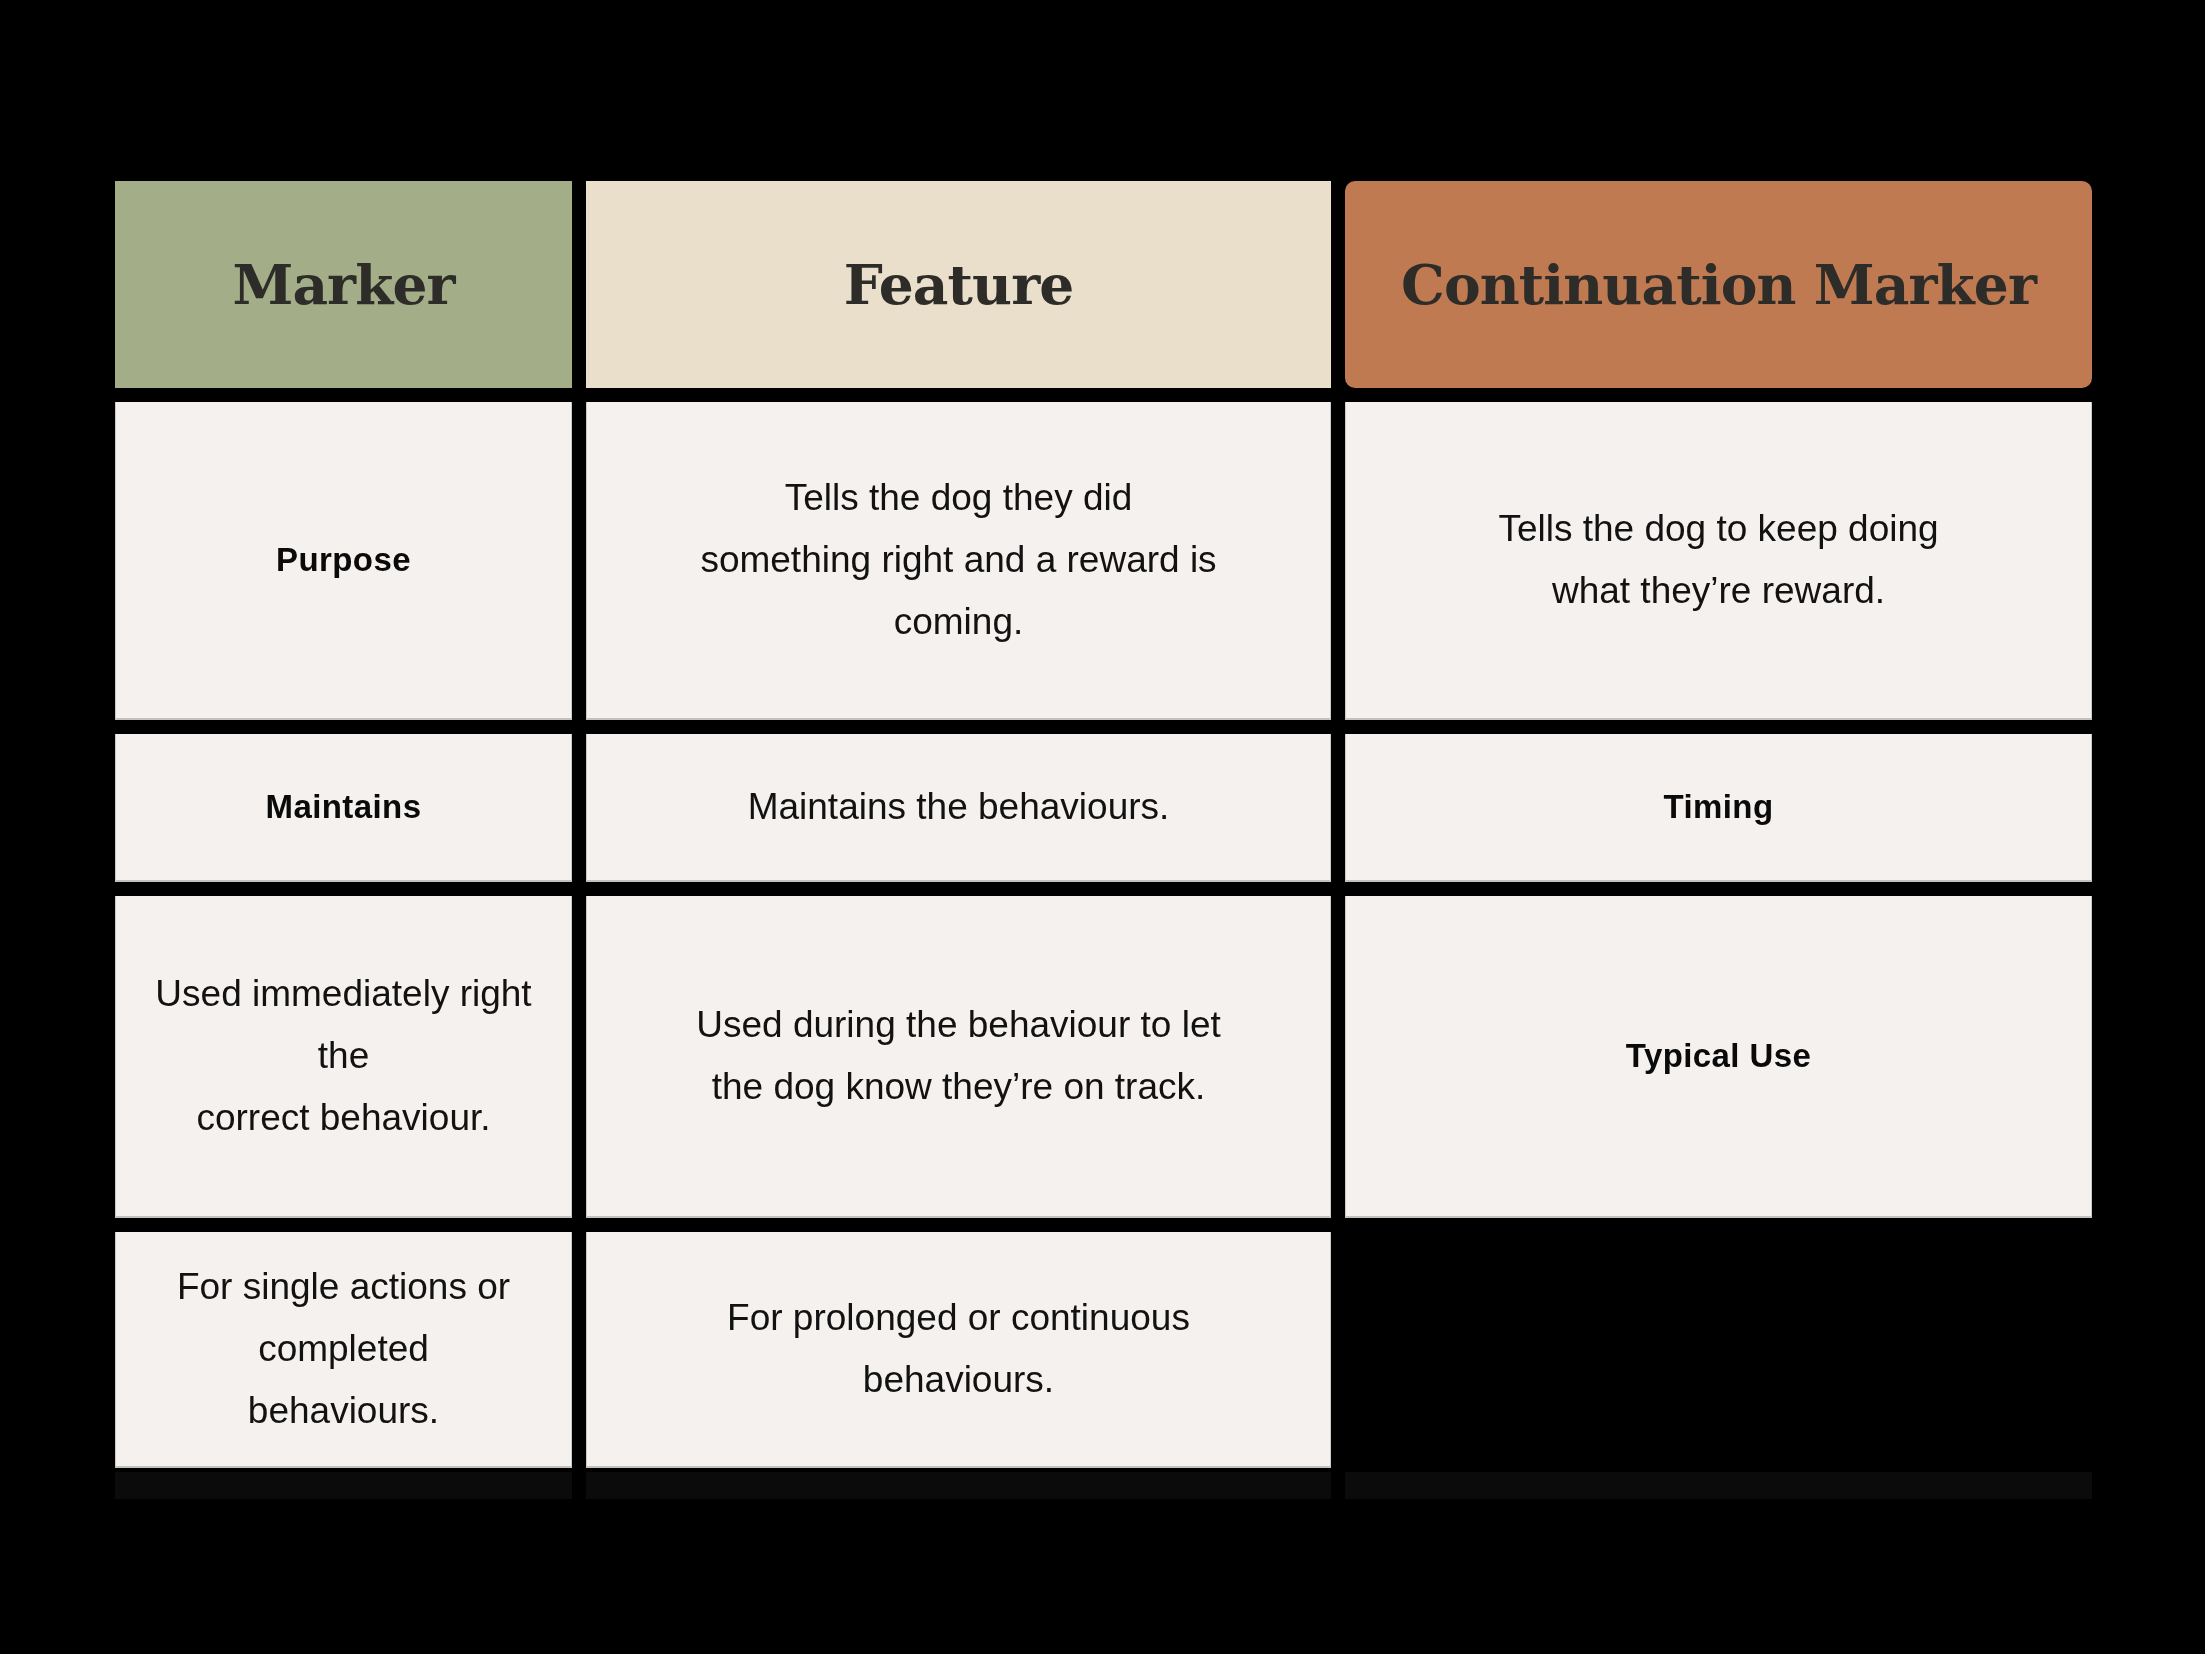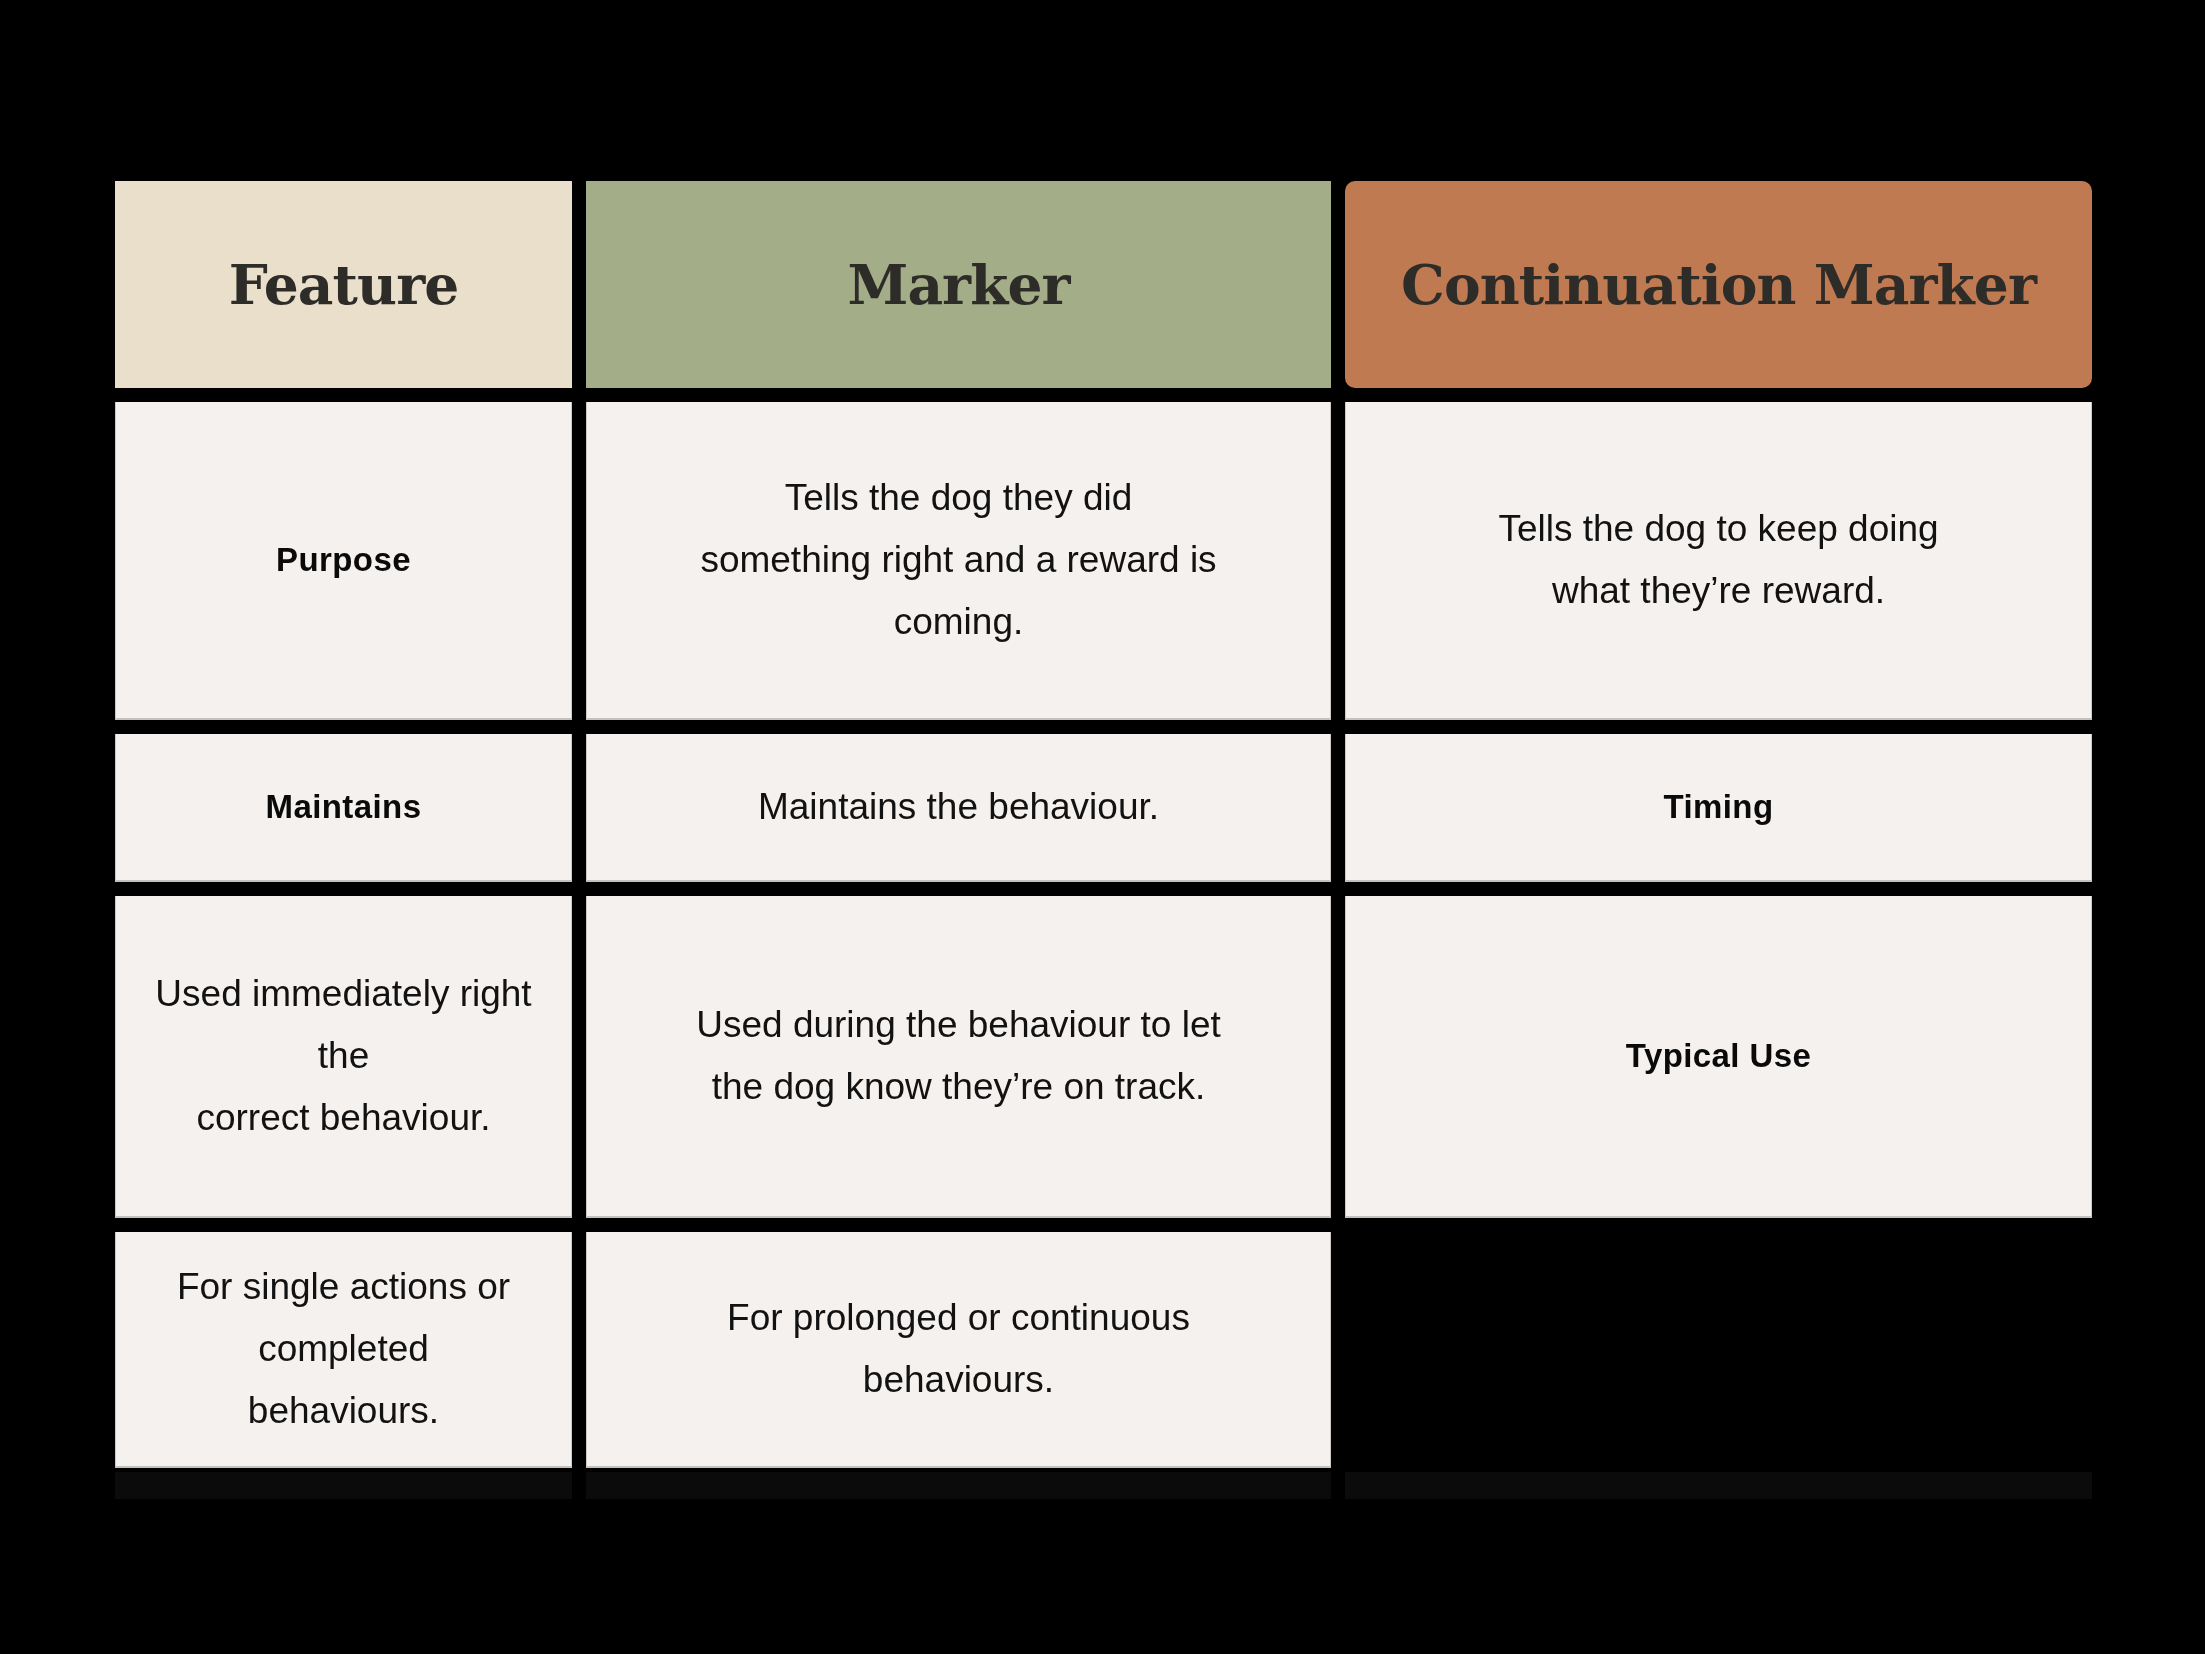--- a/index.html
+++ b/index.html
@@ -77,8 +77,8 @@
 
   <div class="tbl">
 
+    <div class="cell header" style="background-color: rgb(163, 174, 136);">Marker</div>
     <div class="cell header" style="background-color: rgb(233, 223, 202);">Feature</div>
-    <div class="cell header" style="background-color: rgb(163, 174, 136);">Marker</div>
     <div class="cell header" style="background-color: rgb(191, 122, 82); border-radius: 10px;">Continuation Marker</div>
 
     <div class="cell body rowlabel">Purpose</div>

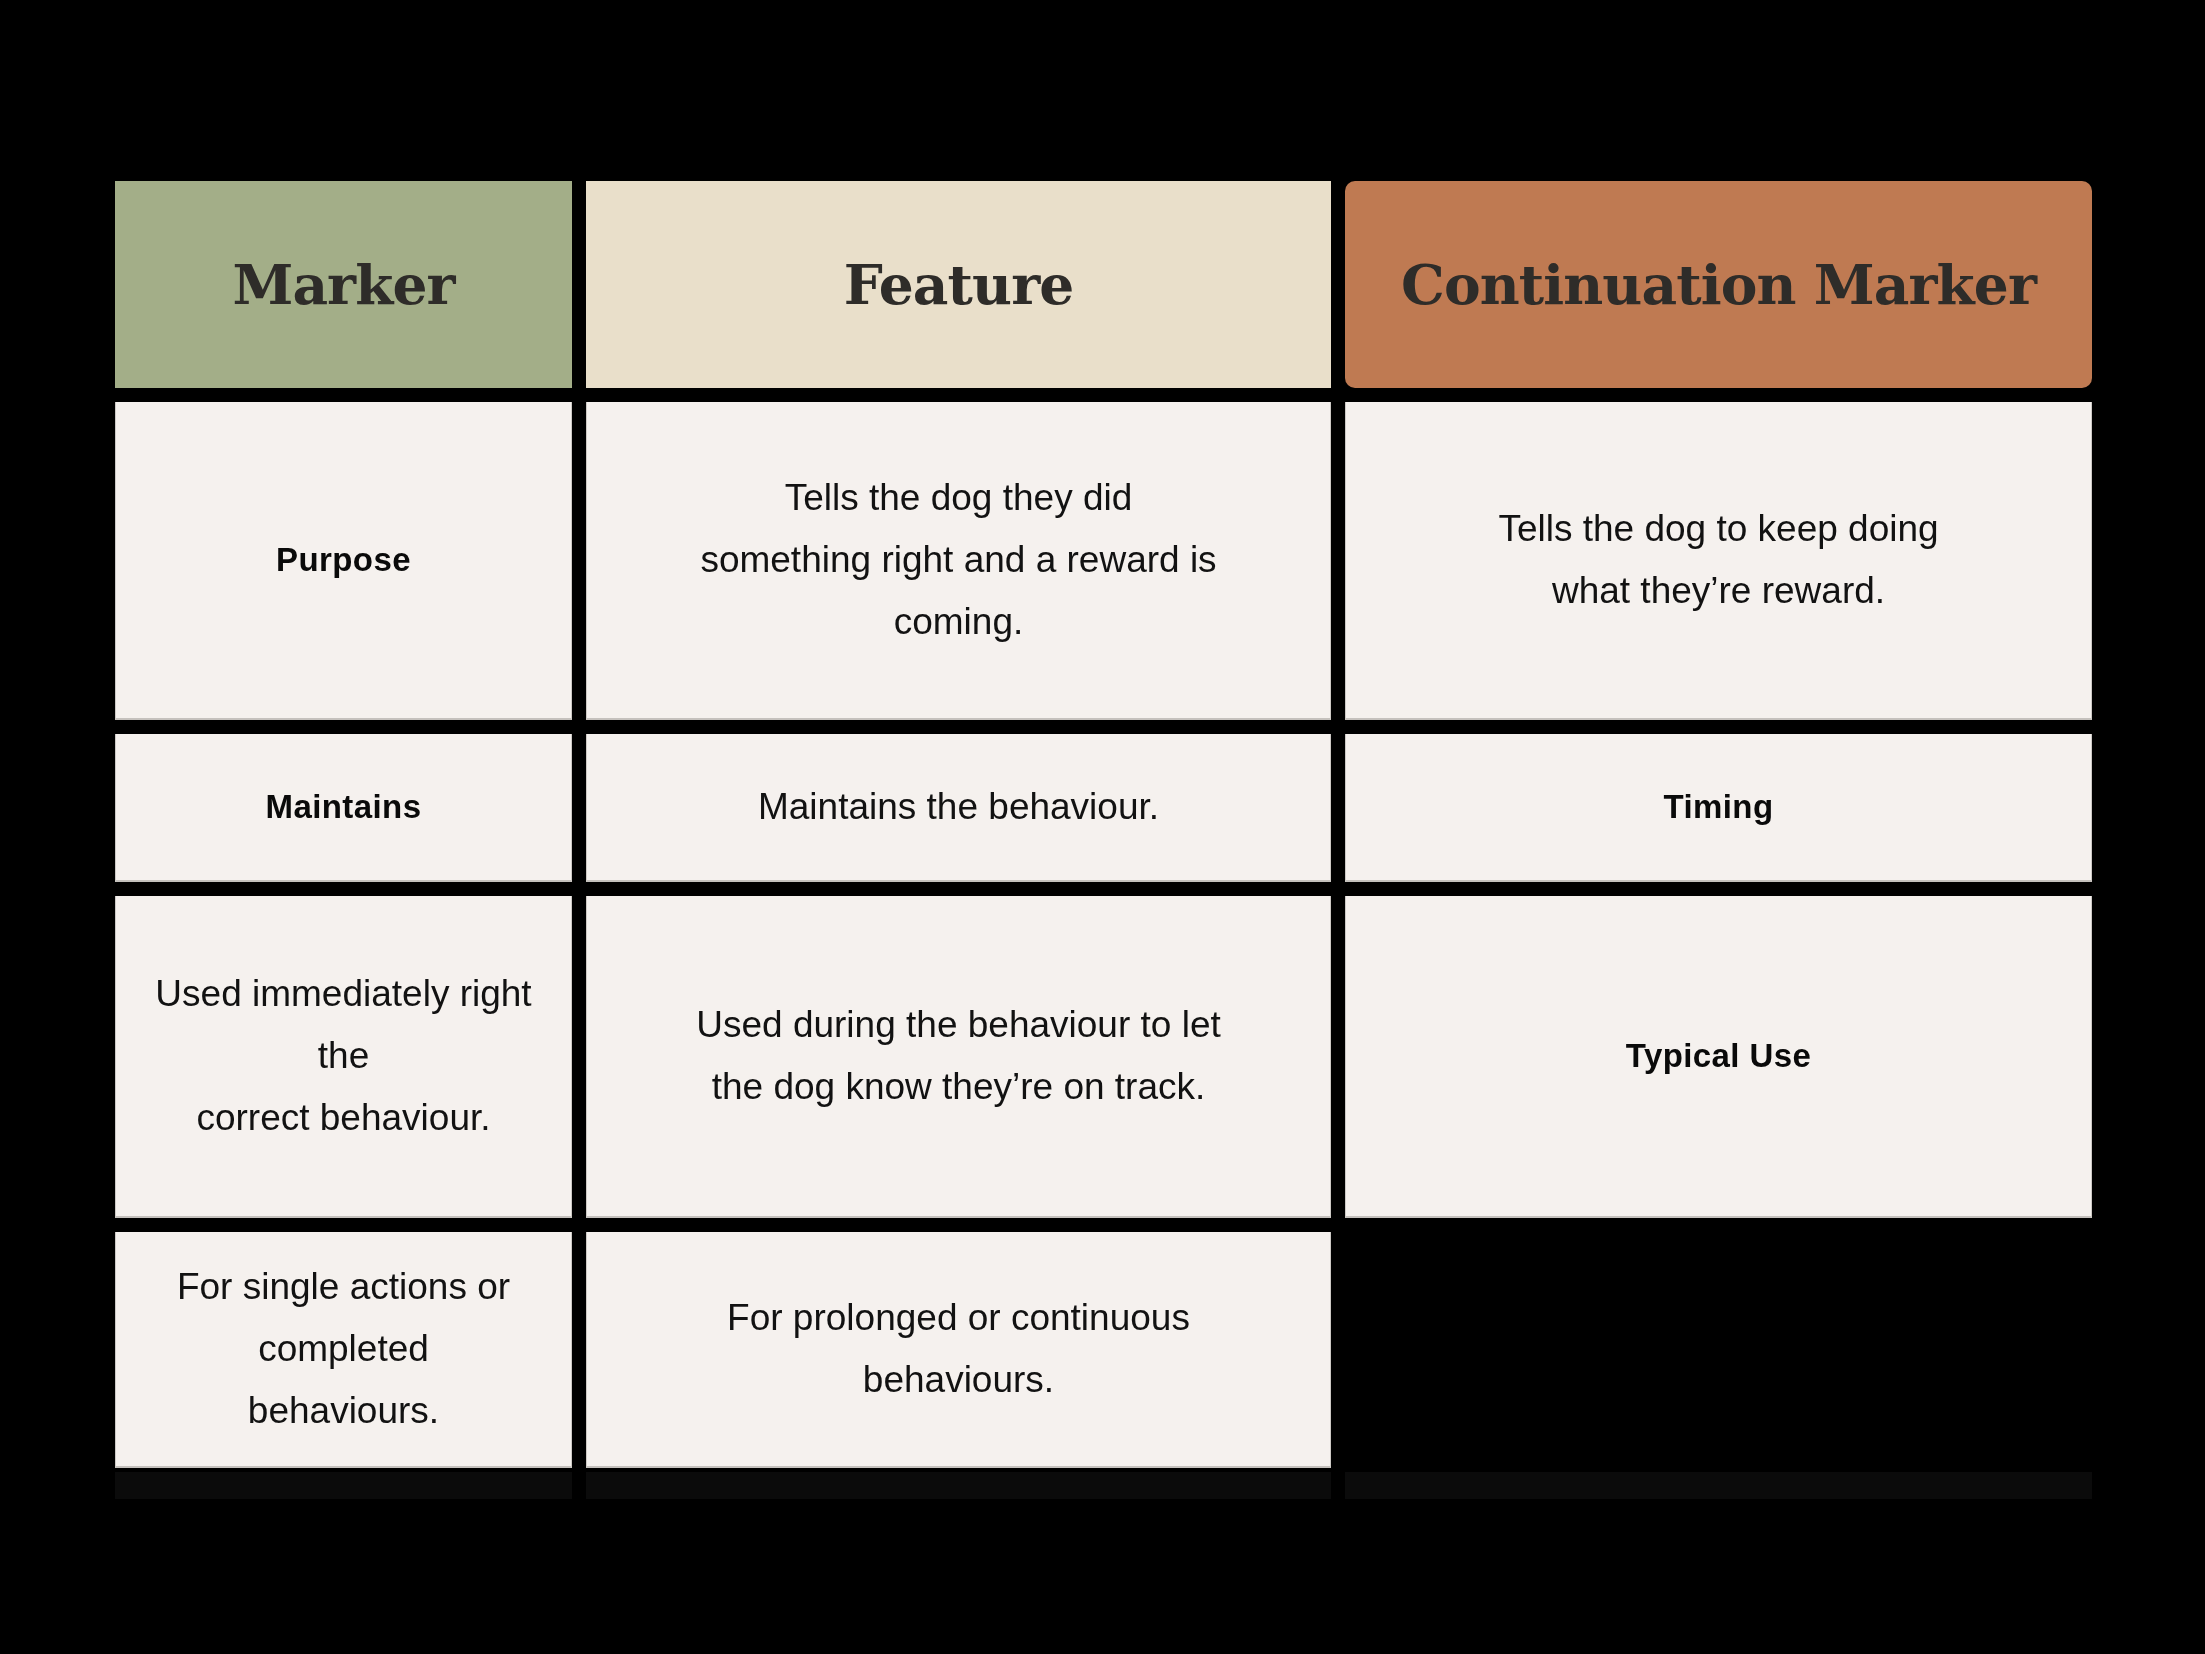--- a/index.html
+++ b/index.html
@@ -89,7 +89,7 @@
 what they’re reward.</div>
 
     <div class="cell body rowlabel">Maintains</div>
-    <div class="cell body">Maintains the behaviour.</div>
+    <div class="cell body">Maintains the behaviours.</div>
 
     <div class="cell body rowlabel">Timing</div>
     <div class="cell body">Used immediately right the

